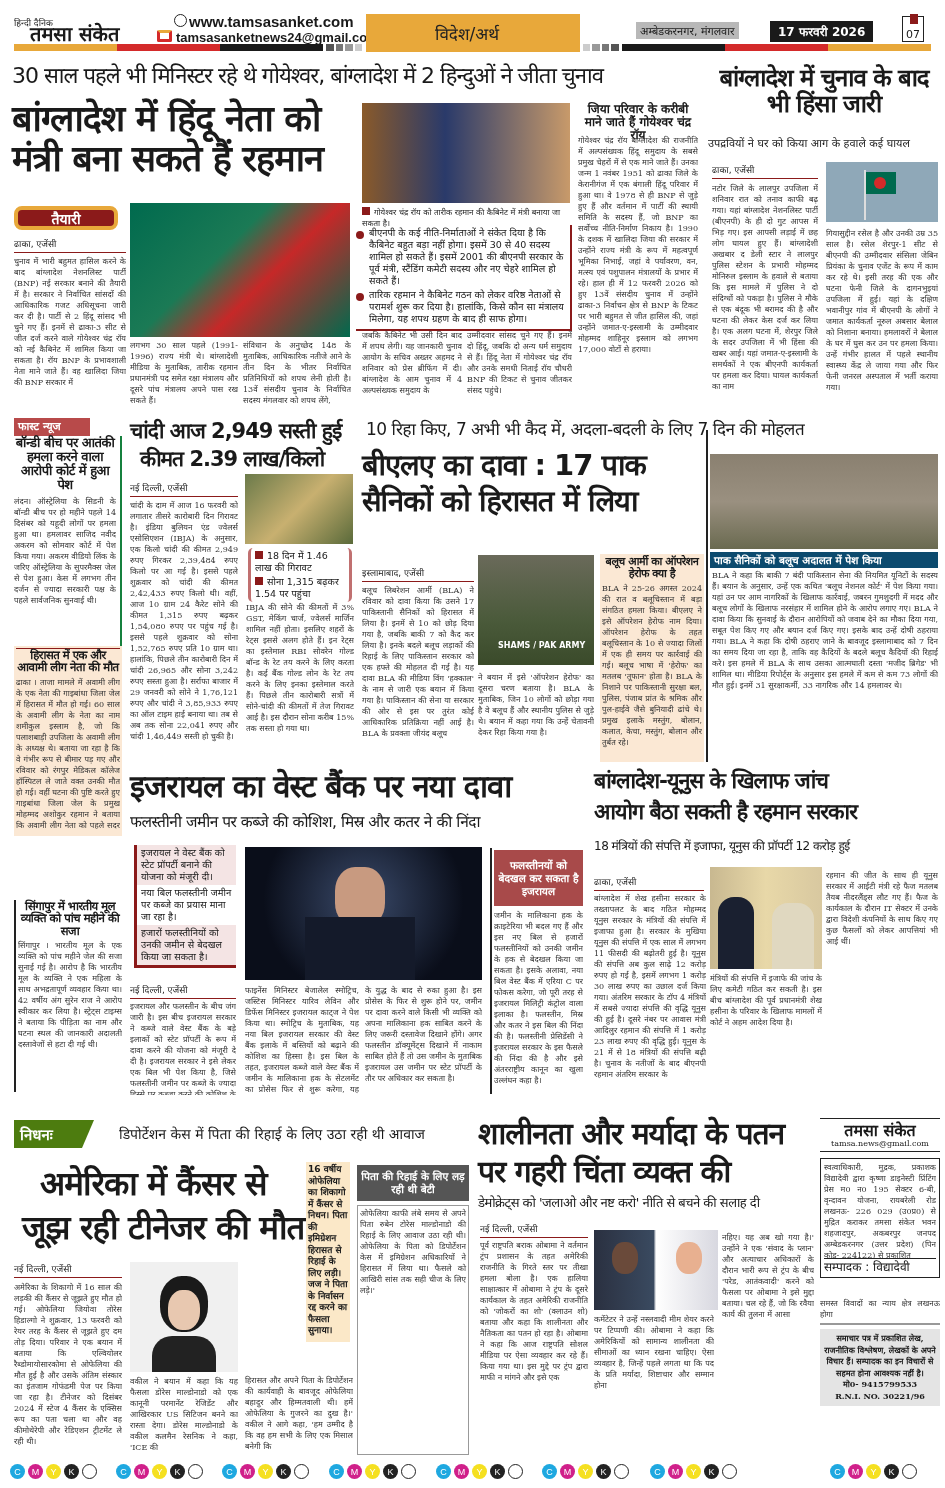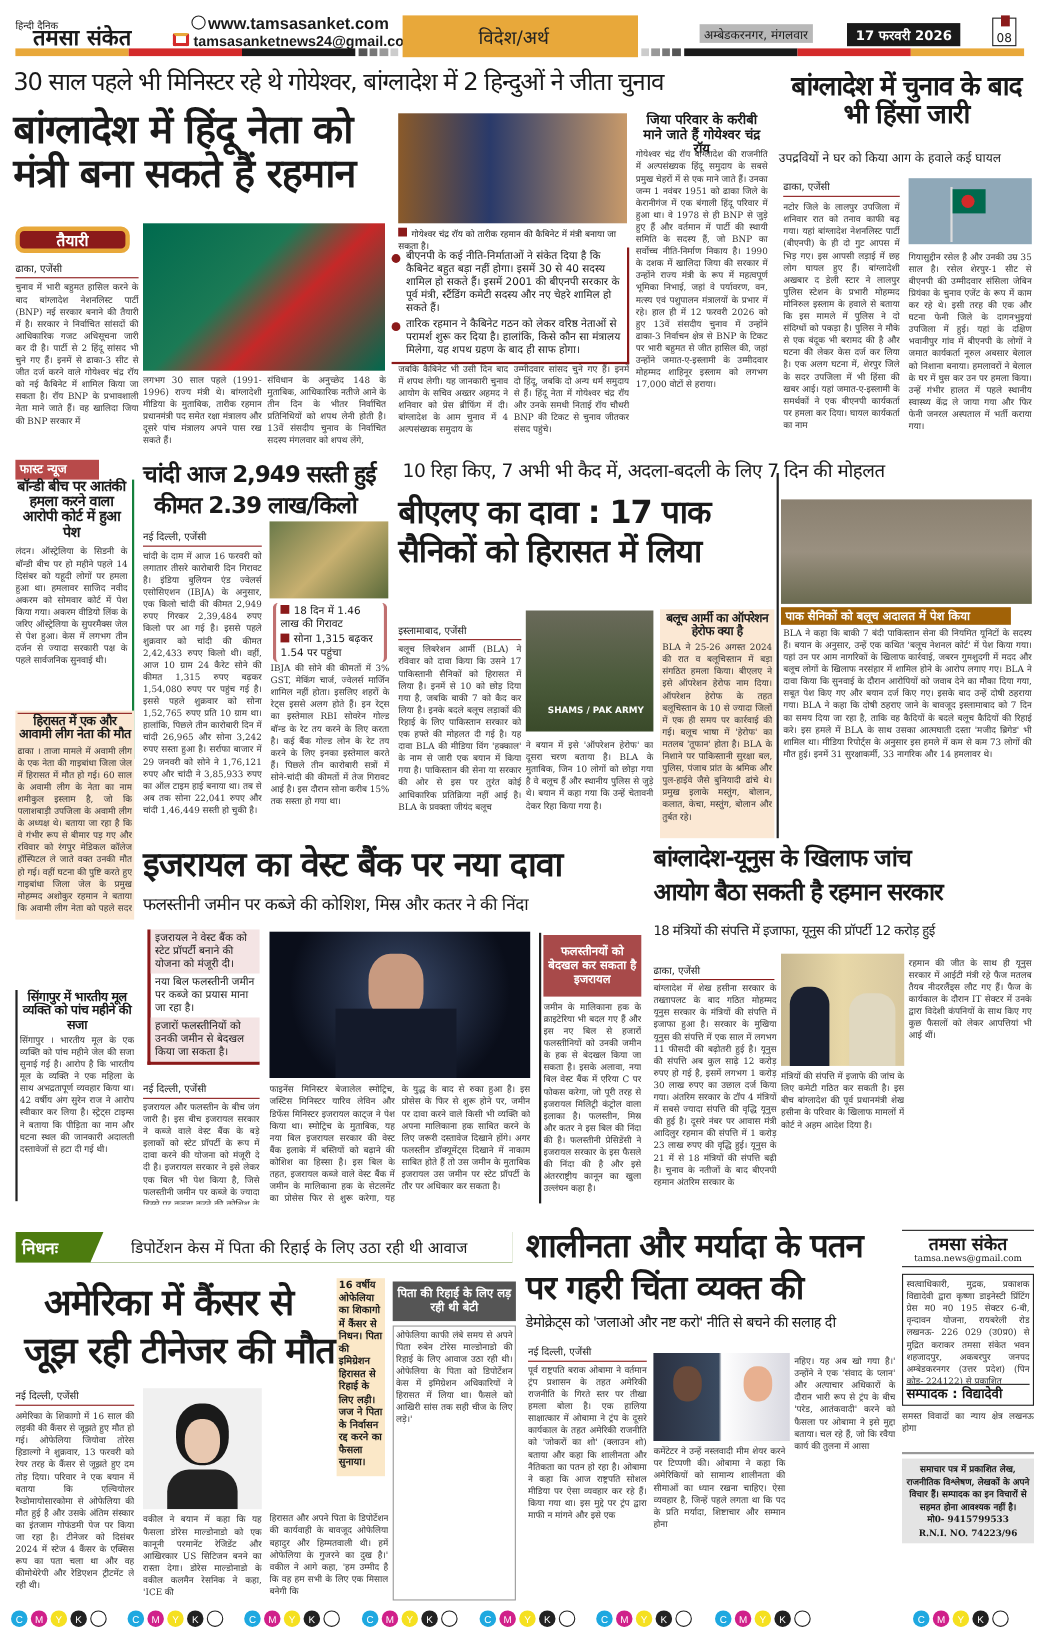--- a/index.html
+++ b/index.html
@@ -42,7 +42,7 @@
   <div class="abs" style="left:636px;top:22px;background:#b8b8b8;padding:1px 4px;font-size:11px">अम्बेडकरनगर, मंगलवार</div>
   <div class="abs" style="left:770px;top:21px;background:#1a1a1a;color:#fff;padding:2px 8px;font-size:12px;font-weight:bold">17 फरवरी 2026</div>
   <div class="abs" style="left:902px;top:16px;width:22px;height:26px;border:1.5px solid #222;display:flex;align-items:flex-end;justify-content:center;font-size:11px">
-    <span>08</span>
+    <span>07</span>
   </div>
   <div class="abs" style="left:910px;top:14px;width:8px;height:10px;background:#8b1a1a"></div>
   <div class="abs" style="left:583px;top:44px;width:348px;height:7px;display:flex">

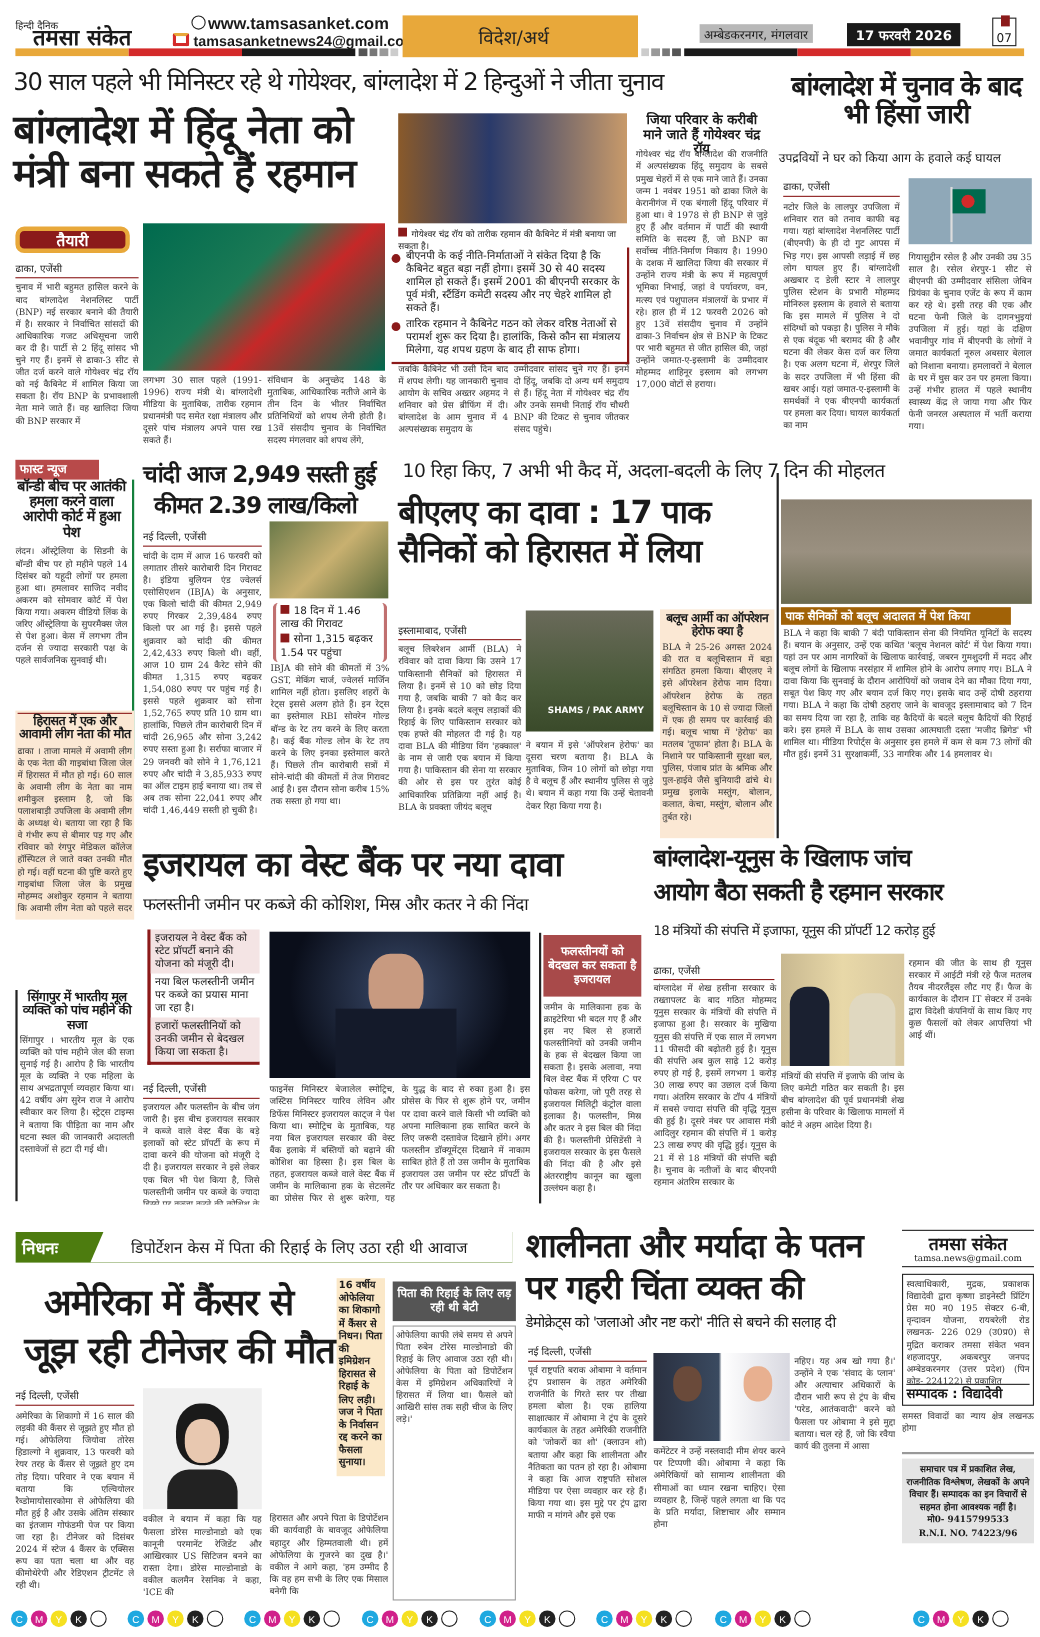--- a/index.html
+++ b/index.html
@@ -149,7 +149,7 @@
   <div class="body" style="height:170px;margin-top:3px">BLA ने 25-26 अगस्त 2024 की रात व बलूचिस्तान में बड़ा संगठित हमला किया। बीएलए ने इसे ऑपरेशन हेरोफ नाम दिया। ऑपरेशन हेरोफ के तहत बलूचिस्तान के 10 से ज्यादा जिलों में एक ही समय पर कार्रवाई की गई। बलूच भाषा में 'हेरोफ' का मतलब 'तूफान' होता है। BLA के निशाने पर पाकिस्तानी सुरक्षा बल, पुलिस, पंजाब प्रांत के श्रमिक और पुल-हाईवे जैसे बुनियादी ढांचे थे। प्रमुख इलाके मस्तुंग, बोलान, कलात, केचा, मस्तुंग, बोलान और तुर्बत रहे।</div>
 </div>
 <div class="abs photo" style="left:710px;top:454px;width:228px;height:95px;background:linear-gradient(180deg,#8a8070,#9a9080 50%,#6a6a50)"></div>
-<div class="abs" style="left:710px;top:552px;width:209px;background:#a16207;color:#fff;font-size:10.5px;font-weight:bold;padding:1px 4px;white-space:nowrap;overflow:hidden">पाक सैनिकों को बलूच अदालत में पेश किया</div>
+<div class="abs" style="left:710px;top:552px;width:228px;background:#0c4a6e;color:#fff;font-size:10.5px;font-weight:bold;padding:1px 4px;white-space:nowrap;overflow:hidden">पाक सैनिकों को बलूच अदालत में पेश किया</div>
 <div class="abs" style="left:706px;top:430px;width:2px;height:332px;background:#222"></div>
 <div class="abs body" style="left:712px;top:570px;width:226px;height:192px">BLA ने कहा कि बाकी 7 बंदी पाकिस्तान सेना की नियमित यूनिटों के सदस्य हैं। बयान के अनुसार, उन्हें एक कथित 'बलूच नेशनल कोर्ट' में पेश किया गया। यहां उन पर आम नागरिकों के खिलाफ कार्रवाई, जबरन गुमशुदगी में मदद और बलूच लोगों के खिलाफ नरसंहार में शामिल होने के आरोप लगाए गए। BLA ने दावा किया कि सुनवाई के दौरान आरोपियों को जवाब देने का मौका दिया गया, सबूत पेश किए गए और बयान दर्ज किए गए। इसके बाद उन्हें दोषी ठहराया गया। BLA ने कहा कि दोषी ठहराए जाने के बावजूद इस्लामाबाद को 7 दिन का समय दिया जा रहा है, ताकि वह कैदियों के बदले बलूच कैदियों की रिहाई करे। इस हमले में BLA के साथ उसका आत्मघाती दस्ता 'मजीद ब्रिगेड' भी शामिल था। मीडिया रिपोर्ट्स के अनुसार इस हमले में कम से कम 73 लोगों की मौत हुई। इनमें 31 सुरक्षाकर्मी, 33 नागरिक और 14 हमलावर थे।</div>
 

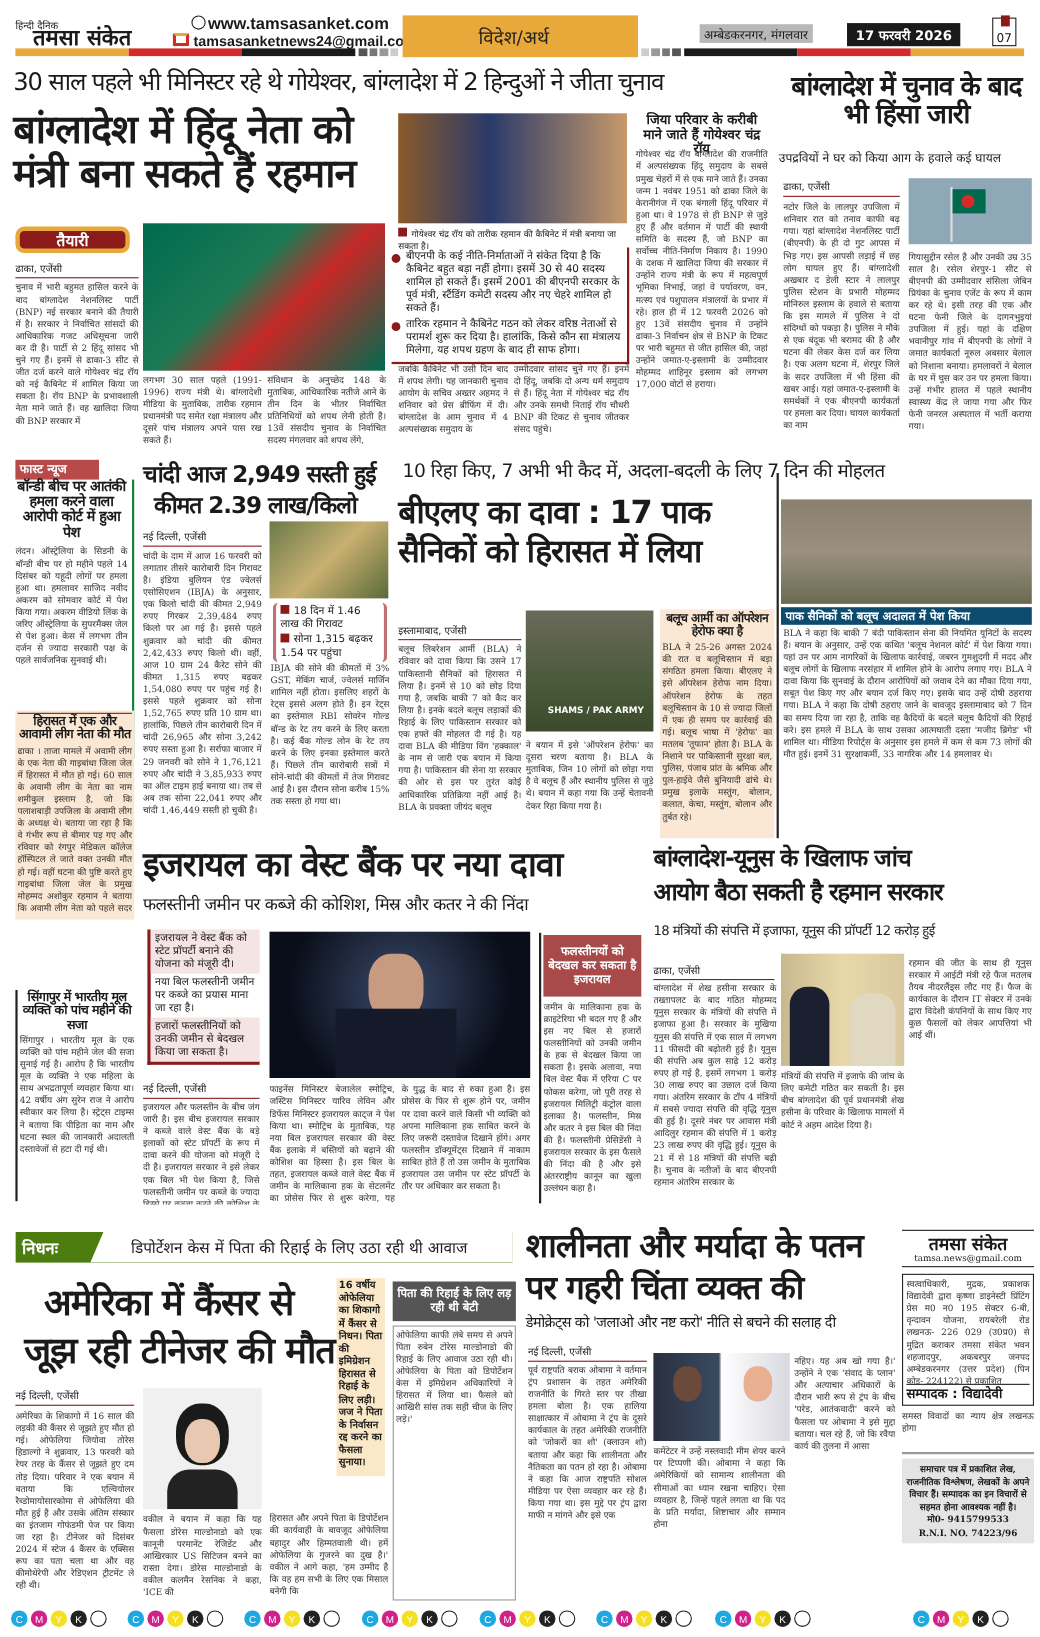--- a/index.html
+++ b/index.html
@@ -235,7 +235,7 @@
   <div style="font-family:'DejaVu Serif',serif;font-size:8px;text-align:center;border-bottom:1px solid #222;padding-bottom:3px">tamsa.news@gmail.com</div>
   <div style="border:1.5px solid #222;margin-top:6px;padding:3px">
     <div class="body" style="height:96px">स्वत्वाधिकारी, मुद्रक, प्रकाशक विद्यादेवी द्वारा कृष्णा डाइनेस्टी प्रिंटिंग प्रेस म0 न0 195 सेक्टर 6-बी, वृन्दावन योजना, रायबरेली रोड लखनऊ- 226 029 (उ0प्र0) से मुद्रित कराकर तमसा संकेत भवन शहजादपुर, अकबरपुर जनपद अम्बेडकरनगर (उत्तर प्रदेश) (पिन कोड- 224122) से प्रकाशित</div>
-    <div class="hd" style="font-size:12px;font-weight:bold;border-top:1px solid #222;padding-top:2px;letter-spacing:0">सम्पादक : विद्यादेवी</div>
+    <div class="hd" style="font-size:12px;font-weight:normal;border-top:1px solid #222;padding-top:2px;letter-spacing:0">सम्पादक : विद्यादेवी</div>
   </div>
   <div class="body" style="margin-top:4px;border-bottom:2px solid #999;padding-bottom:16px">समस्त विवादों का न्याय क्षेत्र लखनऊ होगा</div>
   <div style="background:#e4e4e4;margin-top:4px;padding:4px;text-align:center;font-family:'DejaVu Serif',serif;font-size:8px;line-height:11.5px;font-weight:bold">

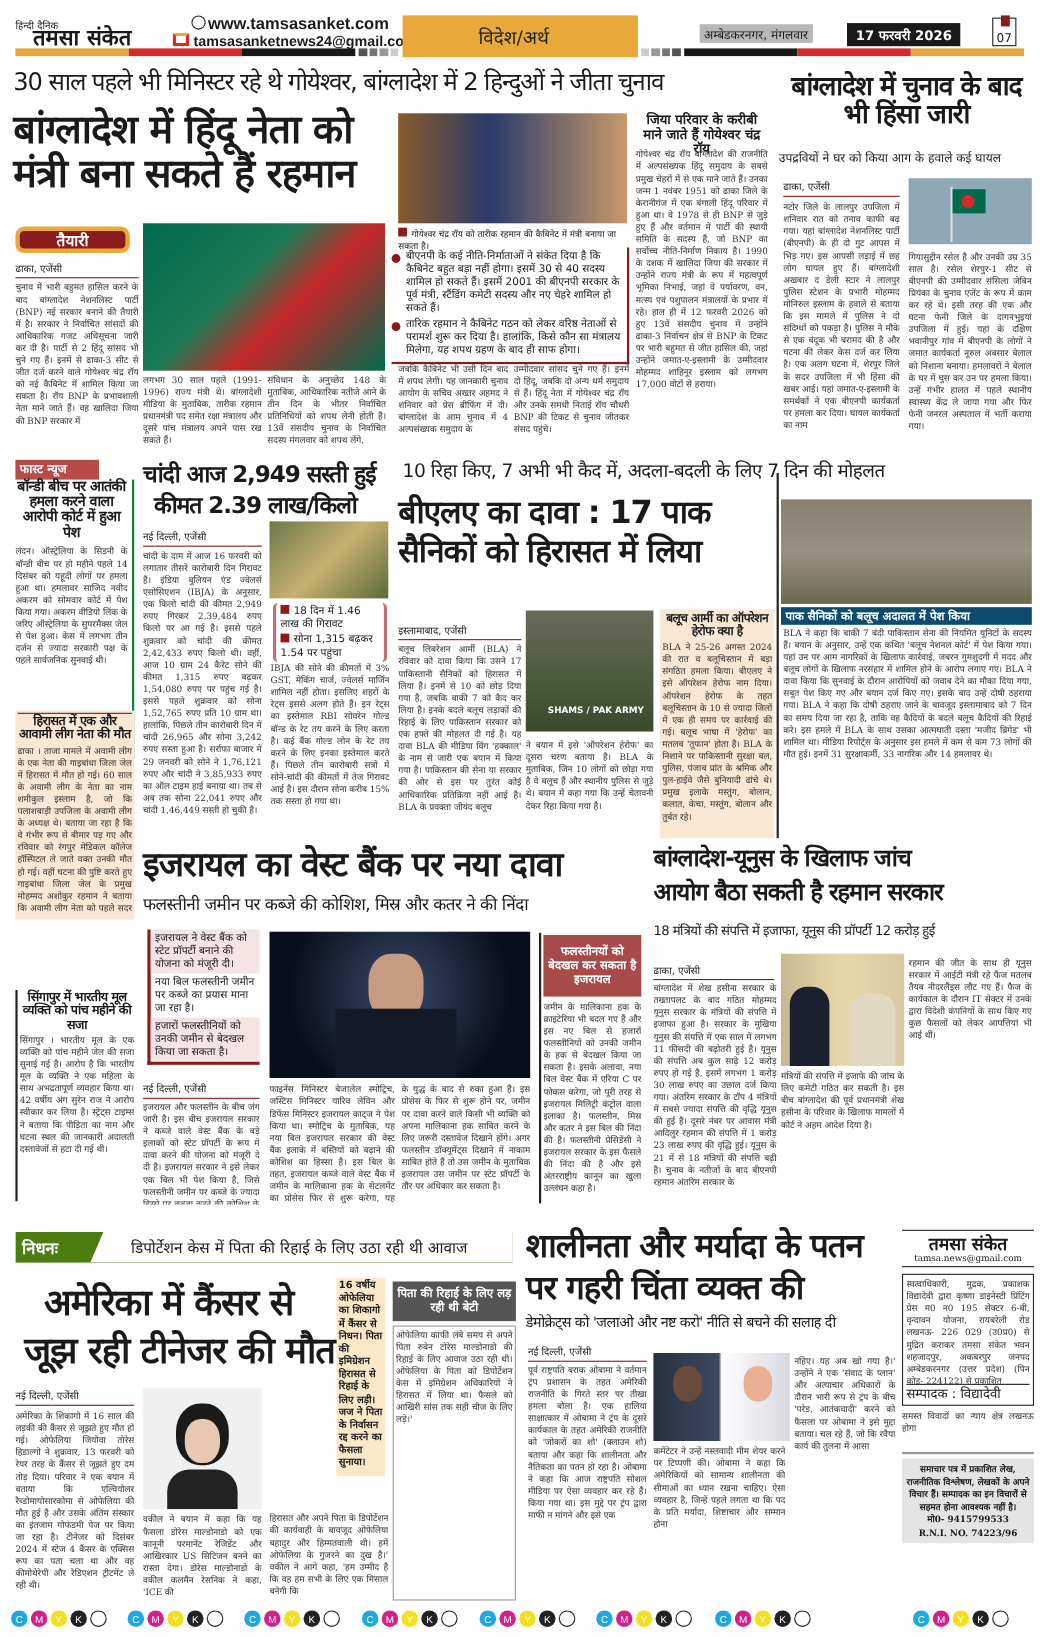--- a/index.html
+++ b/index.html
@@ -237,7 +237,7 @@
     <div class="body" style="height:96px">स्वत्वाधिकारी, मुद्रक, प्रकाशक विद्यादेवी द्वारा कृष्णा डाइनेस्टी प्रिंटिंग प्रेस म0 न0 195 सेक्टर 6-बी, वृन्दावन योजना, रायबरेली रोड लखनऊ- 226 029 (उ0प्र0) से मुद्रित कराकर तमसा संकेत भवन शहजादपुर, अकबरपुर जनपद अम्बेडकरनगर (उत्तर प्रदेश) (पिन कोड- 224122) से प्रकाशित</div>
     <div class="hd" style="font-size:12px;font-weight:normal;border-top:1px solid #222;padding-top:2px;letter-spacing:0">सम्पादक : विद्यादेवी</div>
   </div>
-  <div class="body" style="margin-top:4px;border-bottom:2px solid #999;padding-bottom:16px">समस्त विवादों का न्याय क्षेत्र लखनऊ होगा</div>
+  <div class="body" style="margin-top:20px;border-bottom:2px solid #999;padding-bottom:3px">समस्त विवादों का न्याय क्षेत्र लखनऊ होगा</div>
   <div style="background:#e4e4e4;margin-top:4px;padding:4px;text-align:center;font-family:'DejaVu Serif',serif;font-size:8px;line-height:11.5px;font-weight:bold">
     <div>समाचार पत्र में प्रकाशित लेख, राजनीतिक विश्लेषण, लेखकों के अपने विचार हैं। सम्पादक का इन विचारों से सहमत होना आवश्यक नहीं है।</div>
     <div>मो0- 9415799533</div>

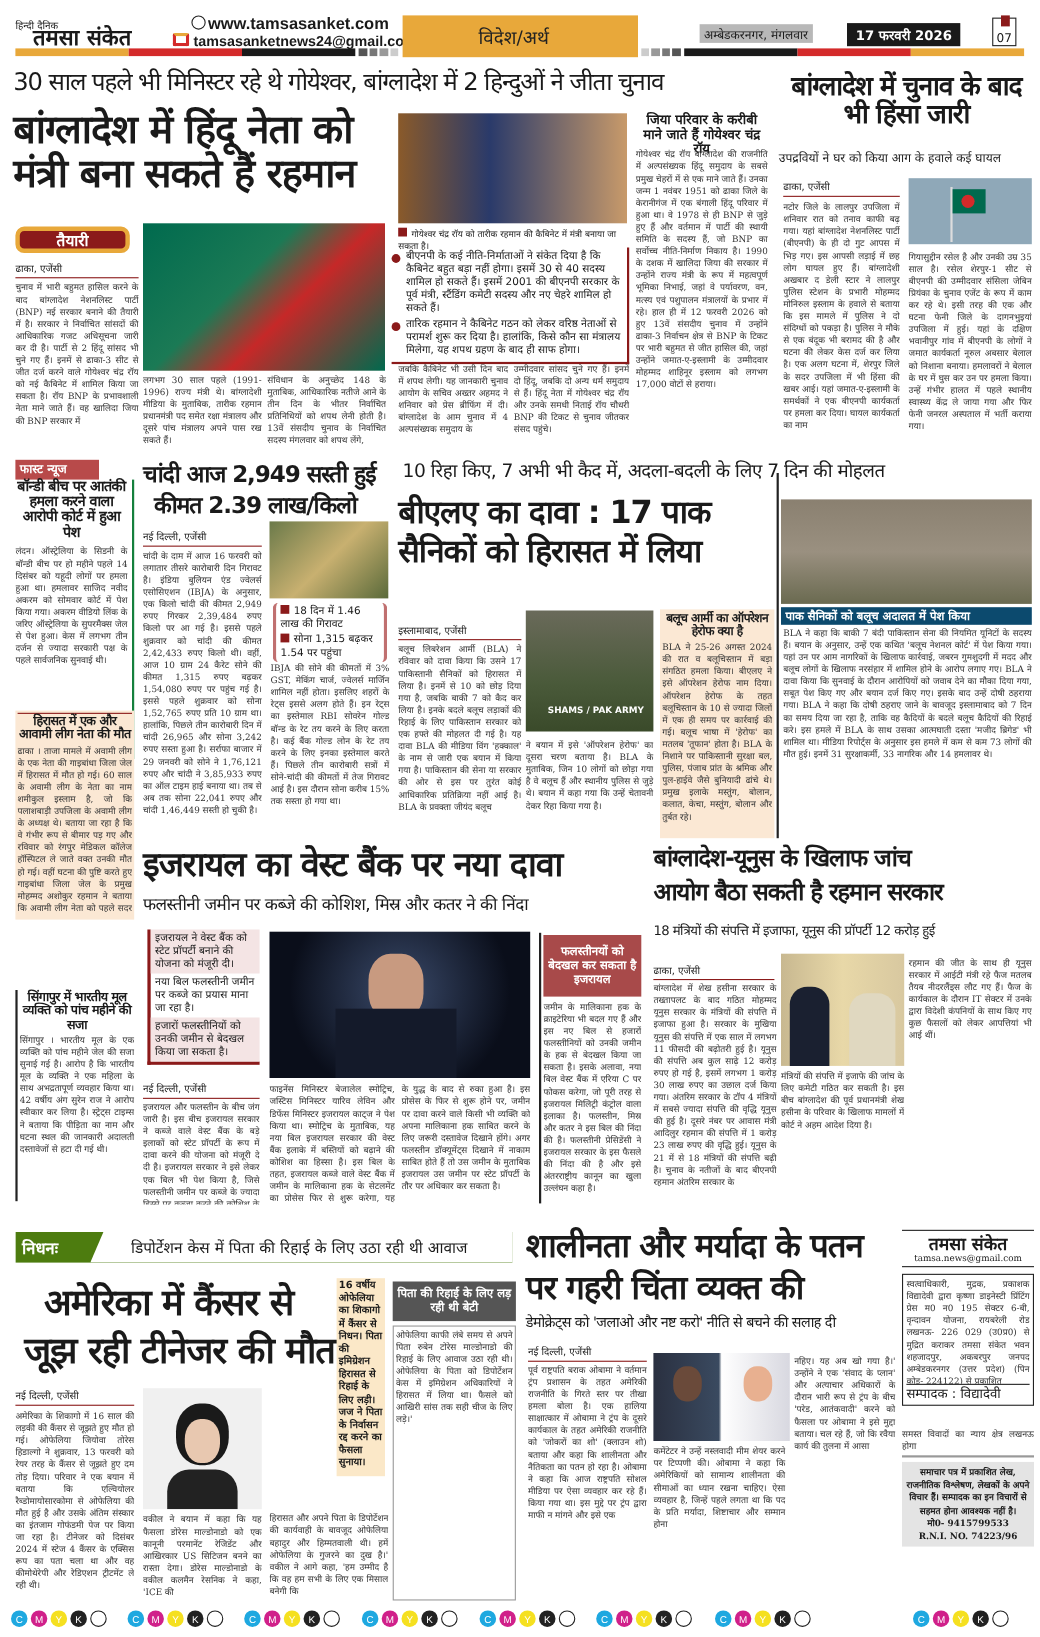--- a/index.html
+++ b/index.html
@@ -241,7 +241,7 @@
   <div style="background:#e4e4e4;margin-top:4px;padding:4px;text-align:center;font-family:'DejaVu Serif',serif;font-size:8px;line-height:11.5px;font-weight:bold">
     <div>समाचार पत्र में प्रकाशित लेख, राजनीतिक विश्लेषण, लेखकों के अपने विचार हैं। सम्पादक का इन विचारों से सहमत होना आवश्यक नहीं है।</div>
     <div>मो0- 9415799533</div>
-    <div>R.N.I. NO. 74223/96</div>
+    <div>R.N.I. NO. 30221/96</div>
   </div>
 </div>
 

